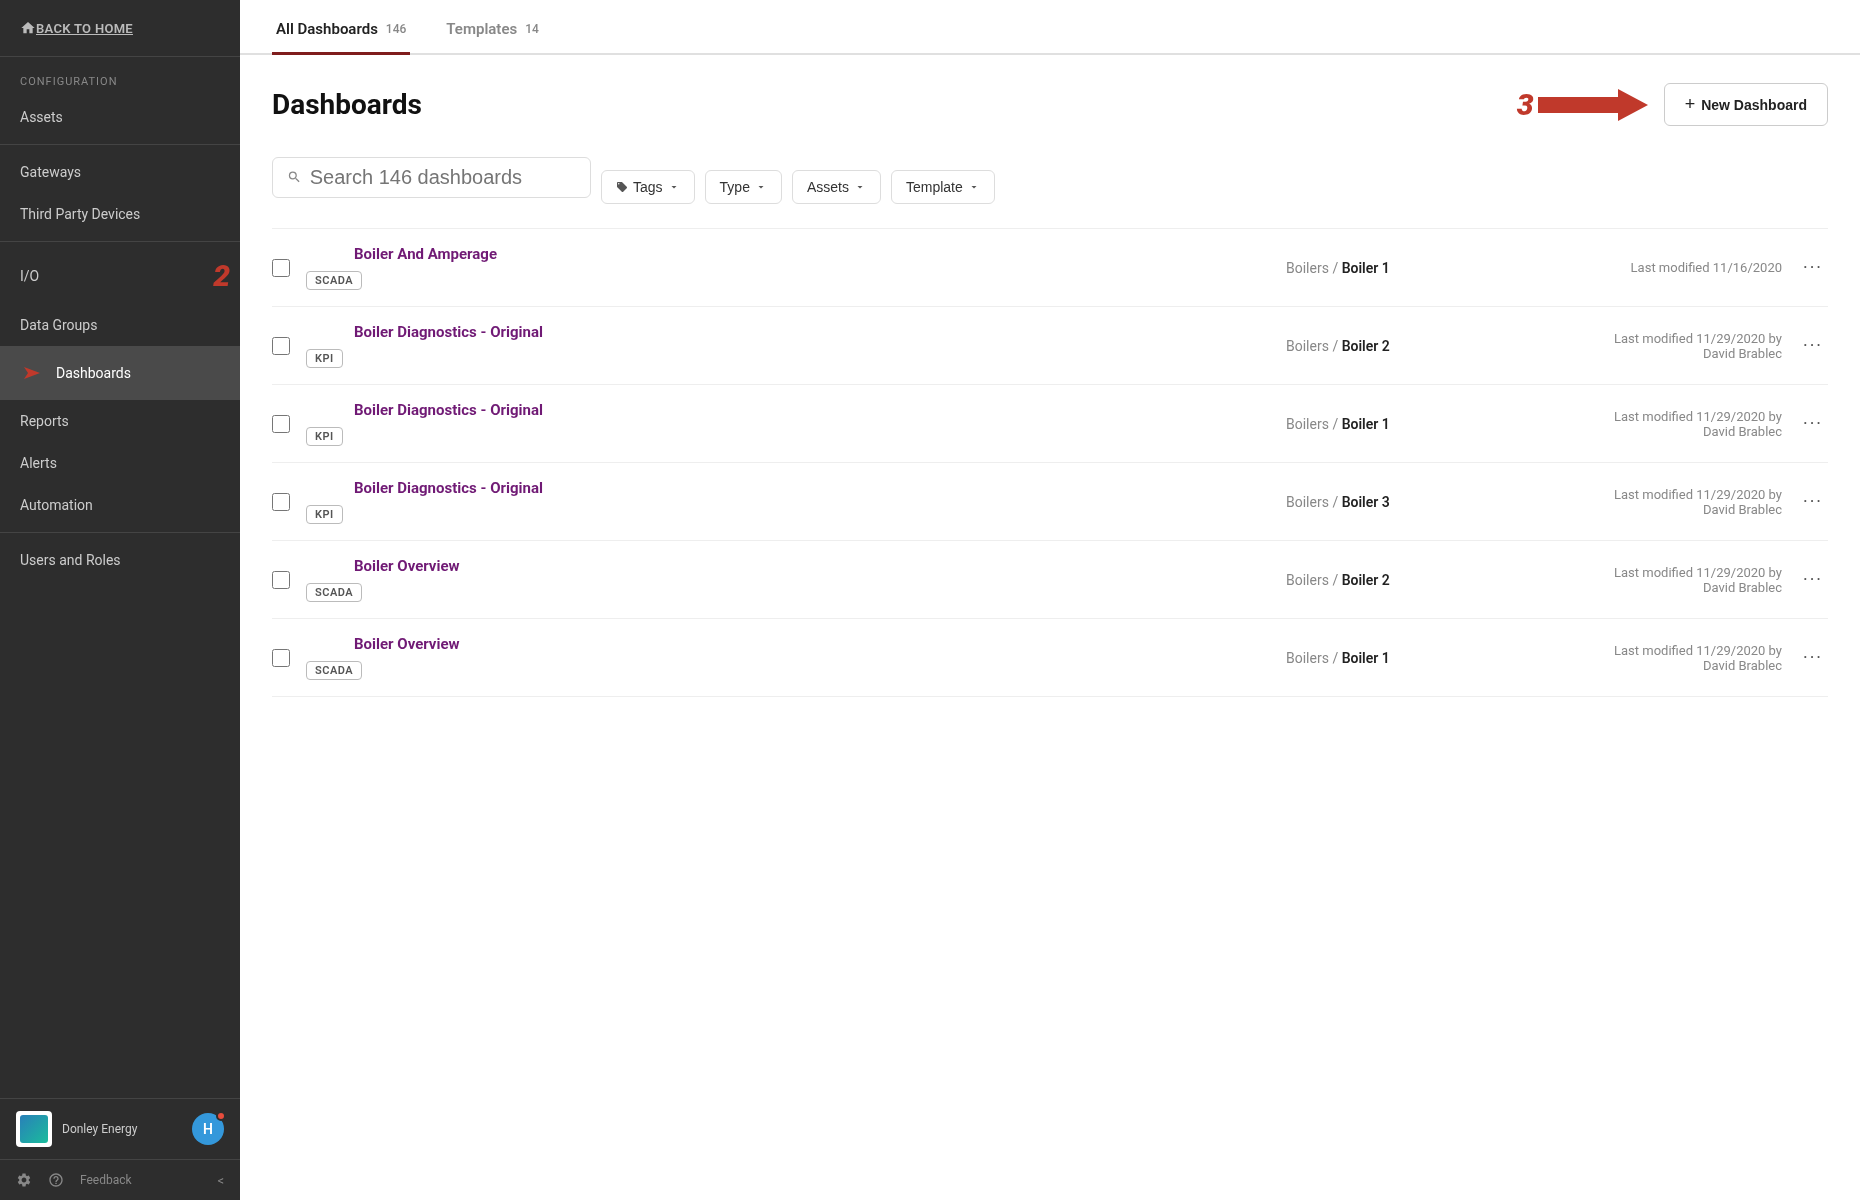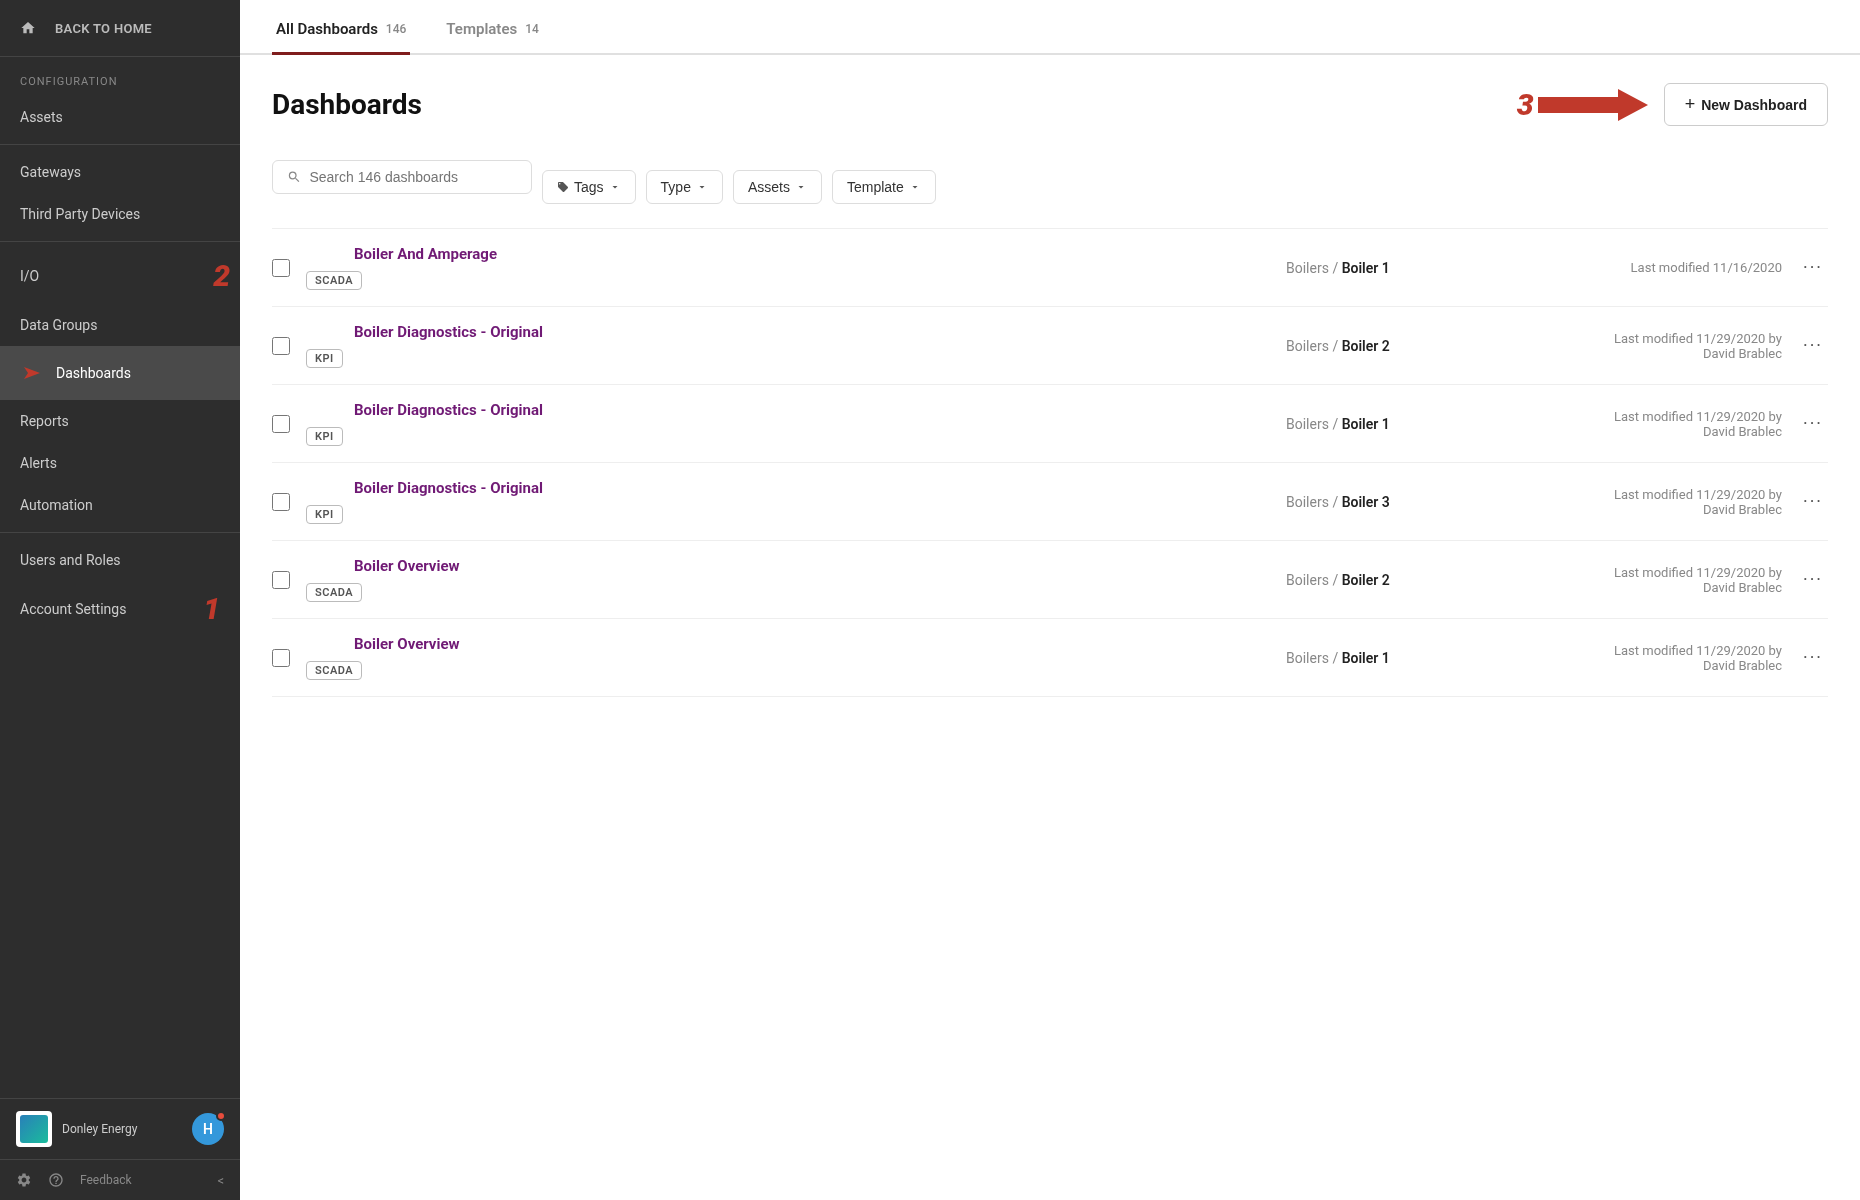--- a/index.html
+++ b/index.html
@@ -19,13 +19,14 @@
     .sidebar-back {
       display: flex;
       align-items: center;
-      gap: 19px;
+      gap: 0;
       padding: 20px 20px;
       color: #bbb;
       font-size: 13px;
       font-weight: 600;
       letter-spacing: 0.3px;
       border-bottom: 1px solid #444;
+      text-decoration: underline;
     }
     .sidebar-back svg { width: 16px; height: 16px; fill: #bbb; }
     .sidebar-section-label {

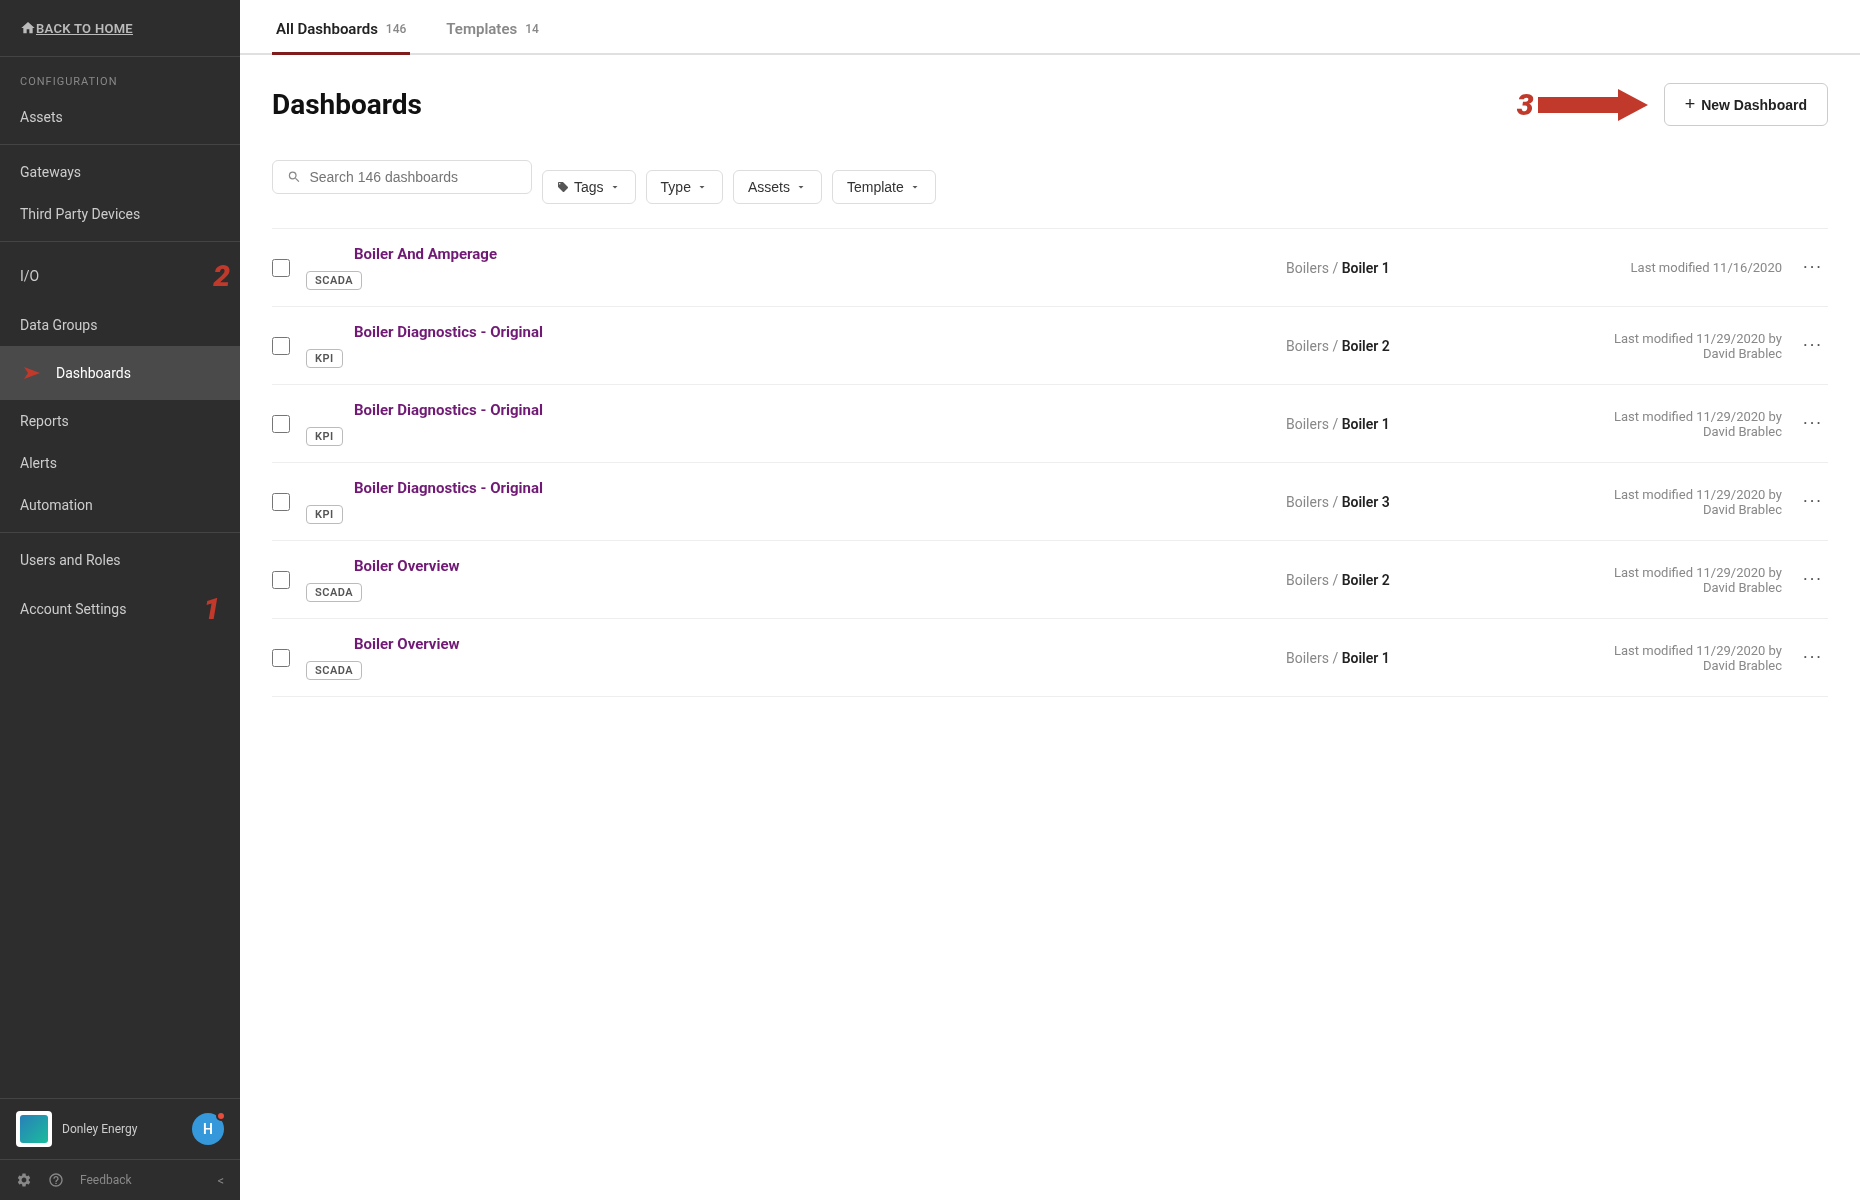--- a/index.html
+++ b/index.html
@@ -229,7 +229,7 @@
     .search-box input {
       border: none;
       outline: none;
-      font-size: 14px;
+      font-size: 20px;
       color: #333;
       width: 100%;
       background: transparent;

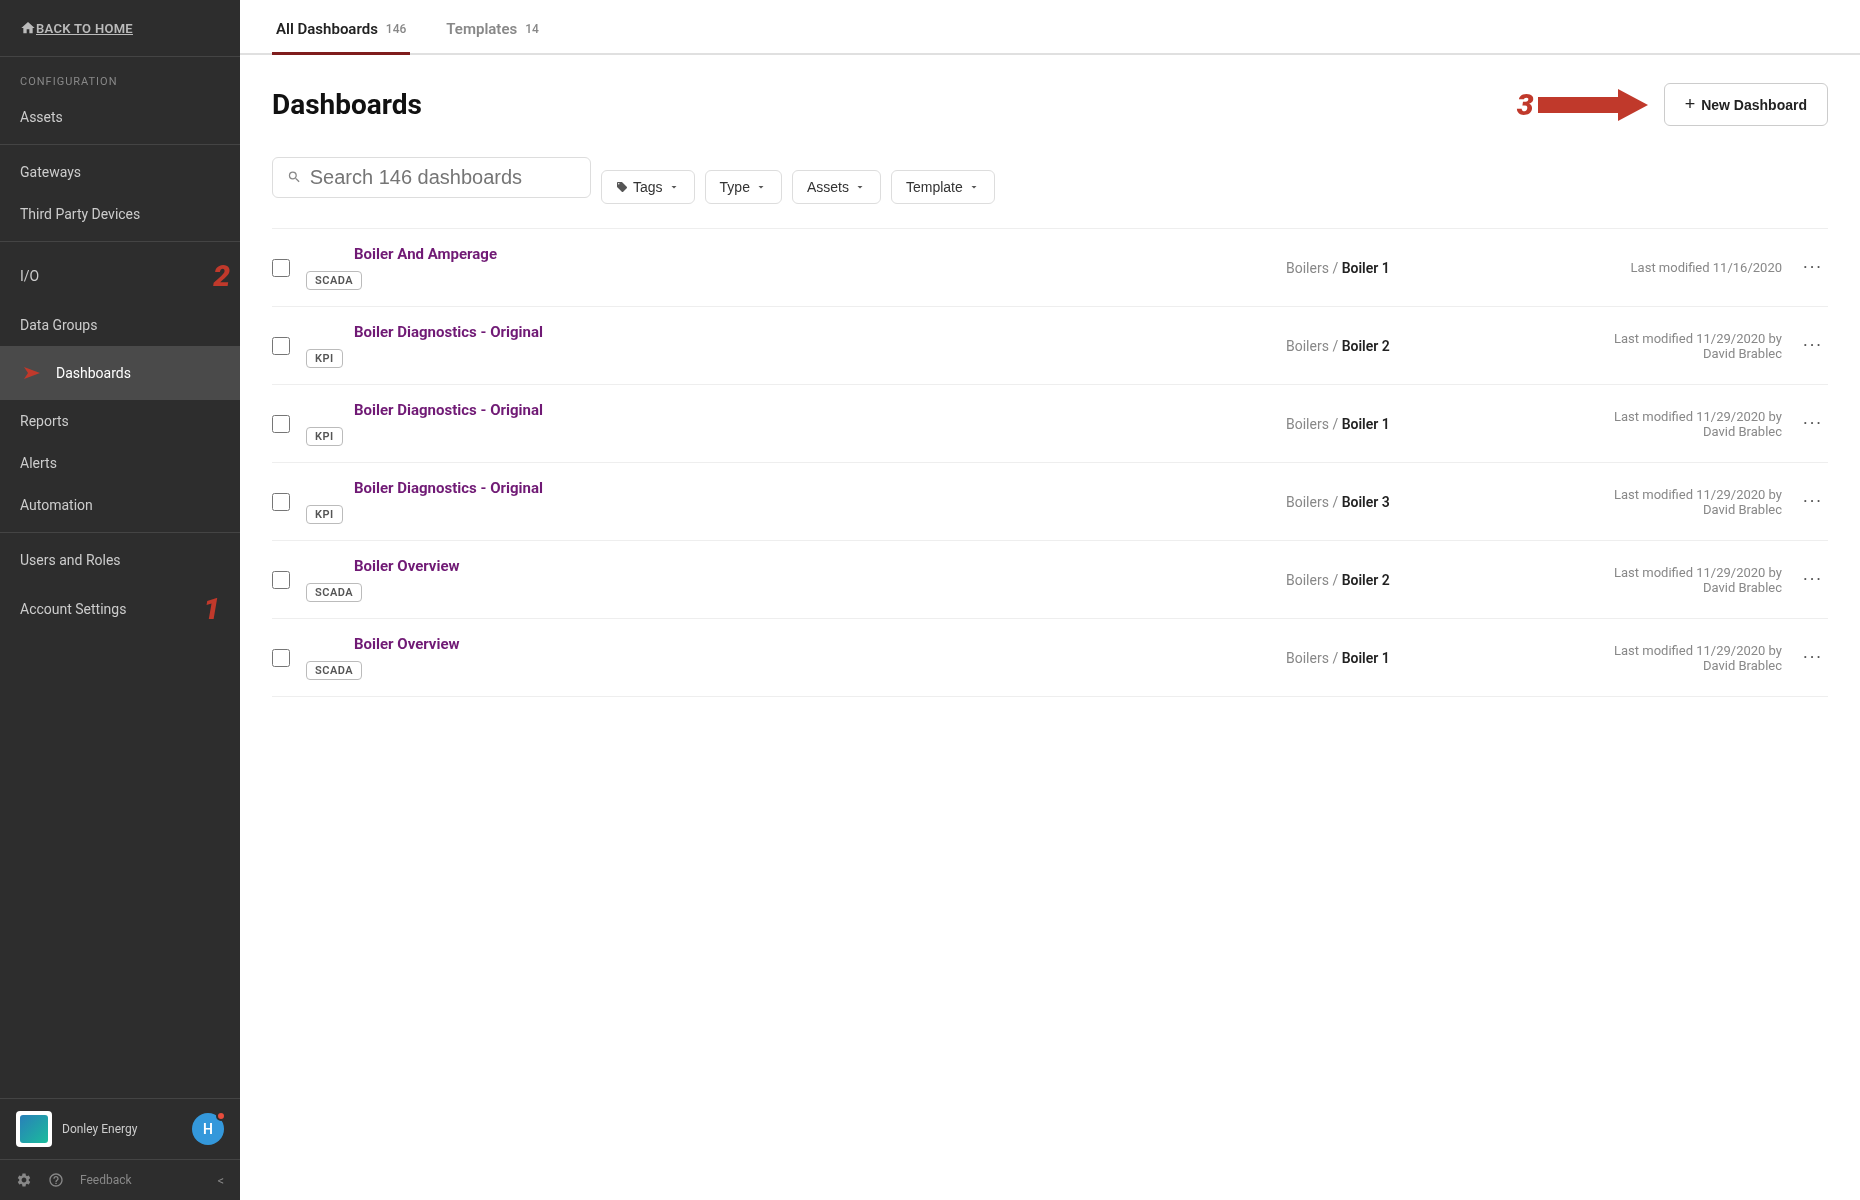--- a/index.html
+++ b/index.html
@@ -368,10 +368,6 @@
   <hr class="sidebar-divider">
   <div class="sidebar-item">
     <span>Users and Roles</span>
-  </div>
-  <div class="sidebar-item" style="display:flex;align-items:center;justify-content:space-between;">
-    <span>Account Settings</span>
-    <span class="annotation-badge">1</span>
   </div>
 
   <div class="sidebar-footer">

